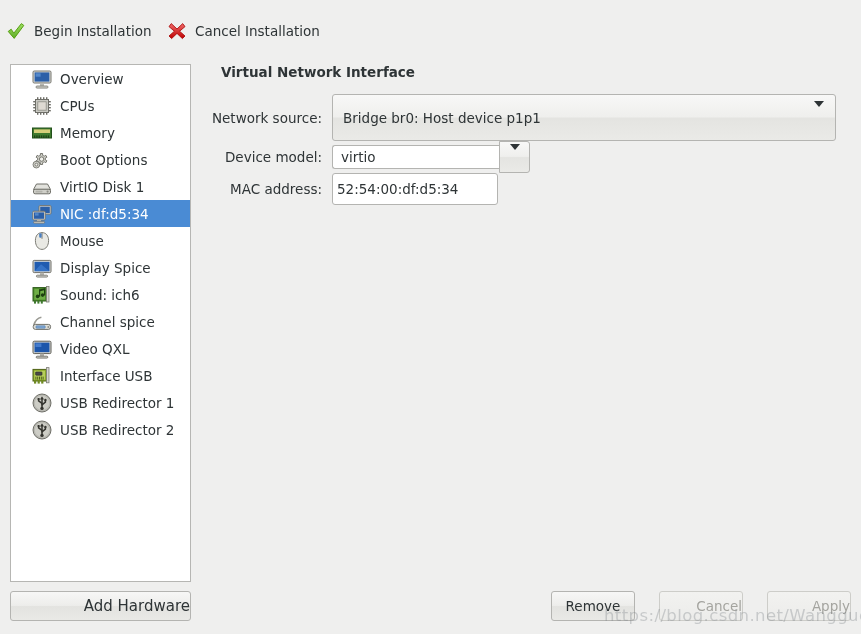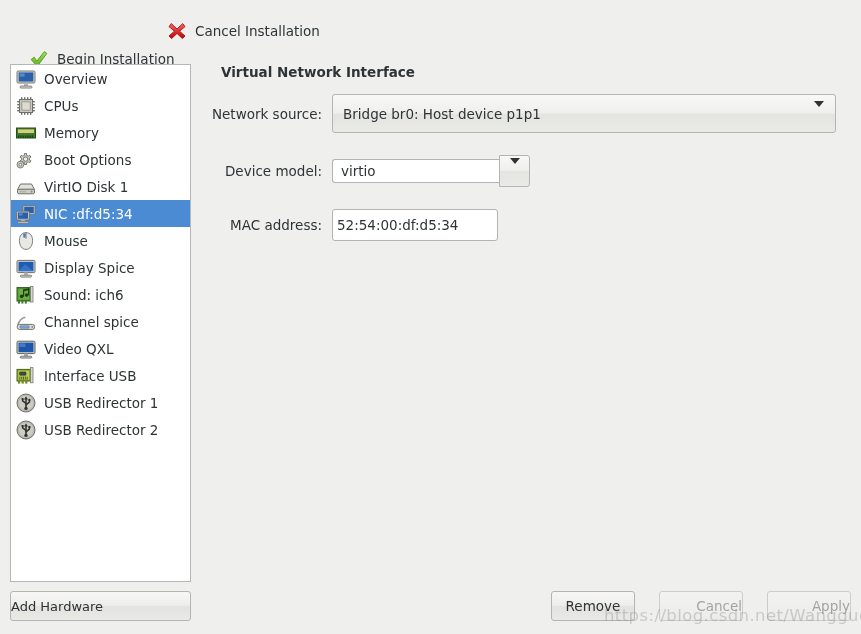--- a/index.html
+++ b/index.html
@@ -23,7 +23,7 @@
     cursor: default; white-space: nowrap;
   }
   .tbtn .tlabel { font-size: 13.5px; color: #2e3436; }
-  #begin-btn { left: 29px; margin-top: 28px; }
+  #begin-btn { left: 6px; }
   #cancel-btn { left: 167px; }
   .ticon { width: 20px; height: 20px; display: block; }
 

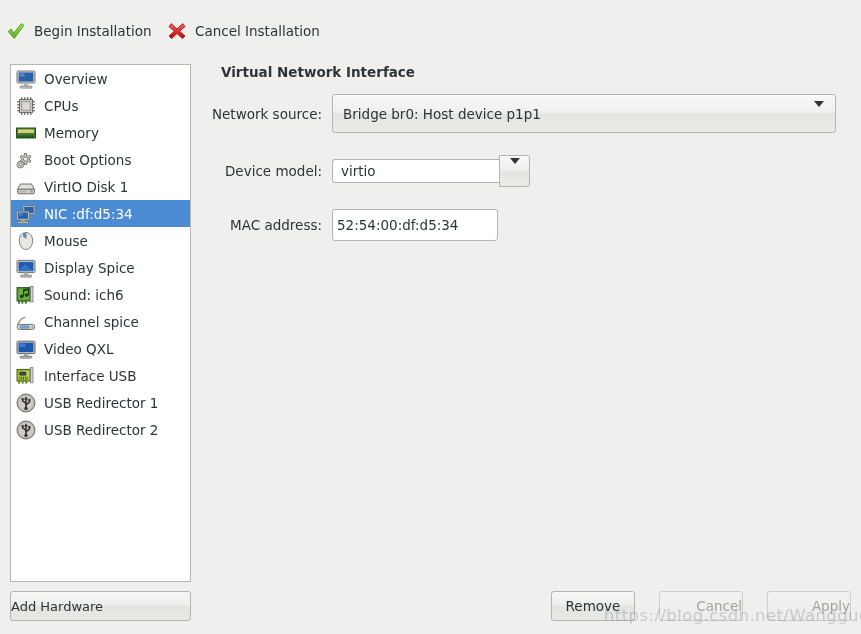--- a/index.html
+++ b/index.html
@@ -37,7 +37,7 @@
   }
   .hw-item {
     display: flex; align-items: center;
-    height: 27px; padding-left: 4px; gap: 7px;
+    height: 27px; padding-left: 20px; gap: 7px;
     cursor: default;
   }
   .hw-item.selected { background: #4a8bd4; }

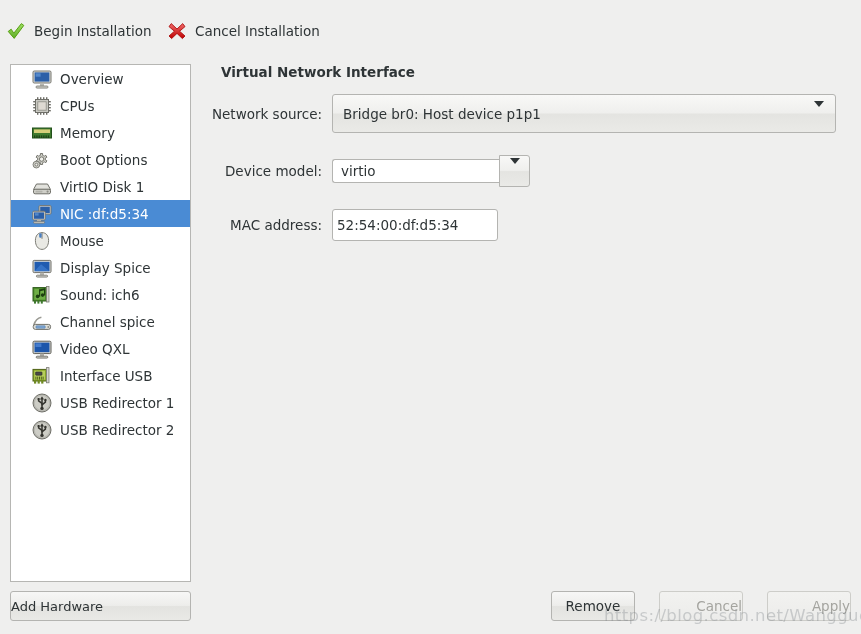--- a/index.html
+++ b/index.html
@@ -59,7 +59,7 @@
   .panel { position: absolute; left: 205px; top: 64px; width: 646px; }
   .panel-title { font-size: 13.5px; font-weight: bold; color: #2e3436; margin: 0 0 14px 16px; }
 
-  .frow { display: flex; align-items: center; margin-bottom: 22px; }
+  .frow { display: flex; align-items: center; margin-bottom: 0; }
   .flabel {
     width: 127px; text-align: right; padding-right: 10px;
     font-size: 13.5px; color: #2e3436; white-space: nowrap;

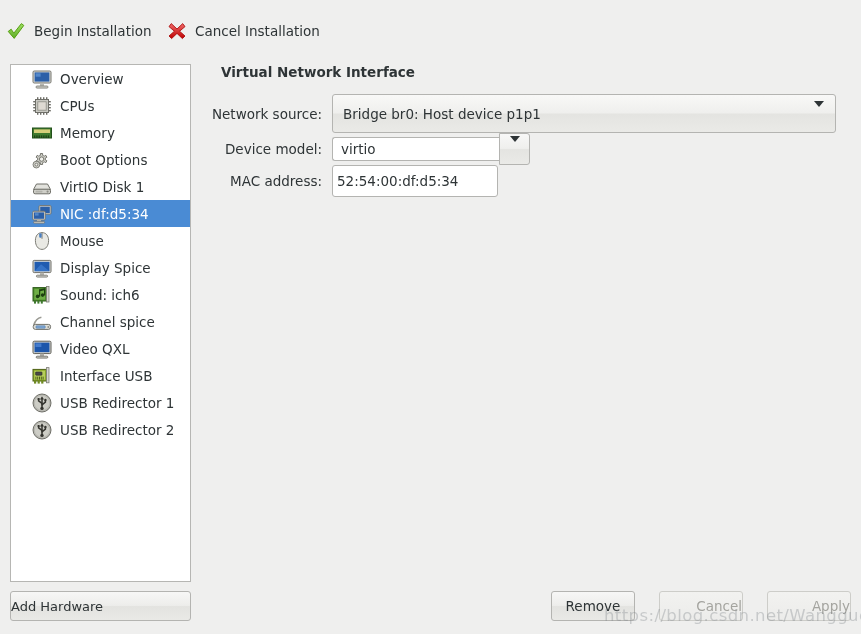--- a/index.html
+++ b/index.html
@@ -67,7 +67,7 @@
 
   
   .combo-plain {
-    position: relative; width: 504px; height: 39px;
+    position: relative; width: 504px; height: 47px;
     border: 1px solid #b4b4b1; border-radius: 3px;
     background: linear-gradient(to bottom, #f8f8f7 0%, #efefed 48%, #e4e4e1 52%, #eaeae7 100%);
     display: flex; align-items: center; cursor: default;

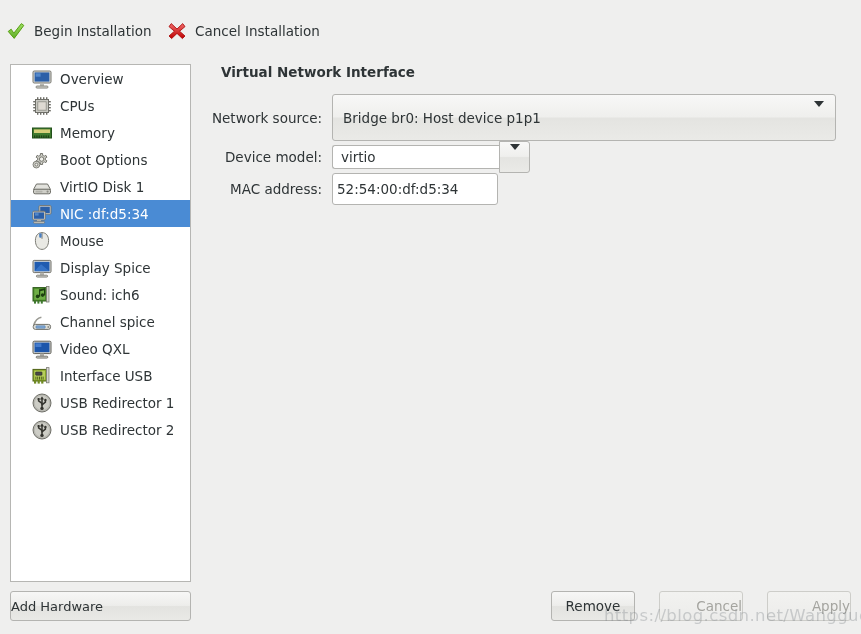--- a/index.html
+++ b/index.html
@@ -50,8 +50,8 @@
     width: 181px; height: 30px;
     border: 1px solid #b4b4b1; border-radius: 3px;
     background: linear-gradient(to bottom, #f7f7f6 0%, #ededeb 48%, #e3e3e0 52%, #e9e9e6 100%);
-    font-family: inherit; font-size: 13px; color: #2e3436;
-    display: flex; align-items: center; justify-content: flex-start;
+    font-family: inherit; font-size: 15px; color: #2e3436;
+    display: flex; align-items: center; justify-content: flex-end;
     cursor: default;
   }
 

